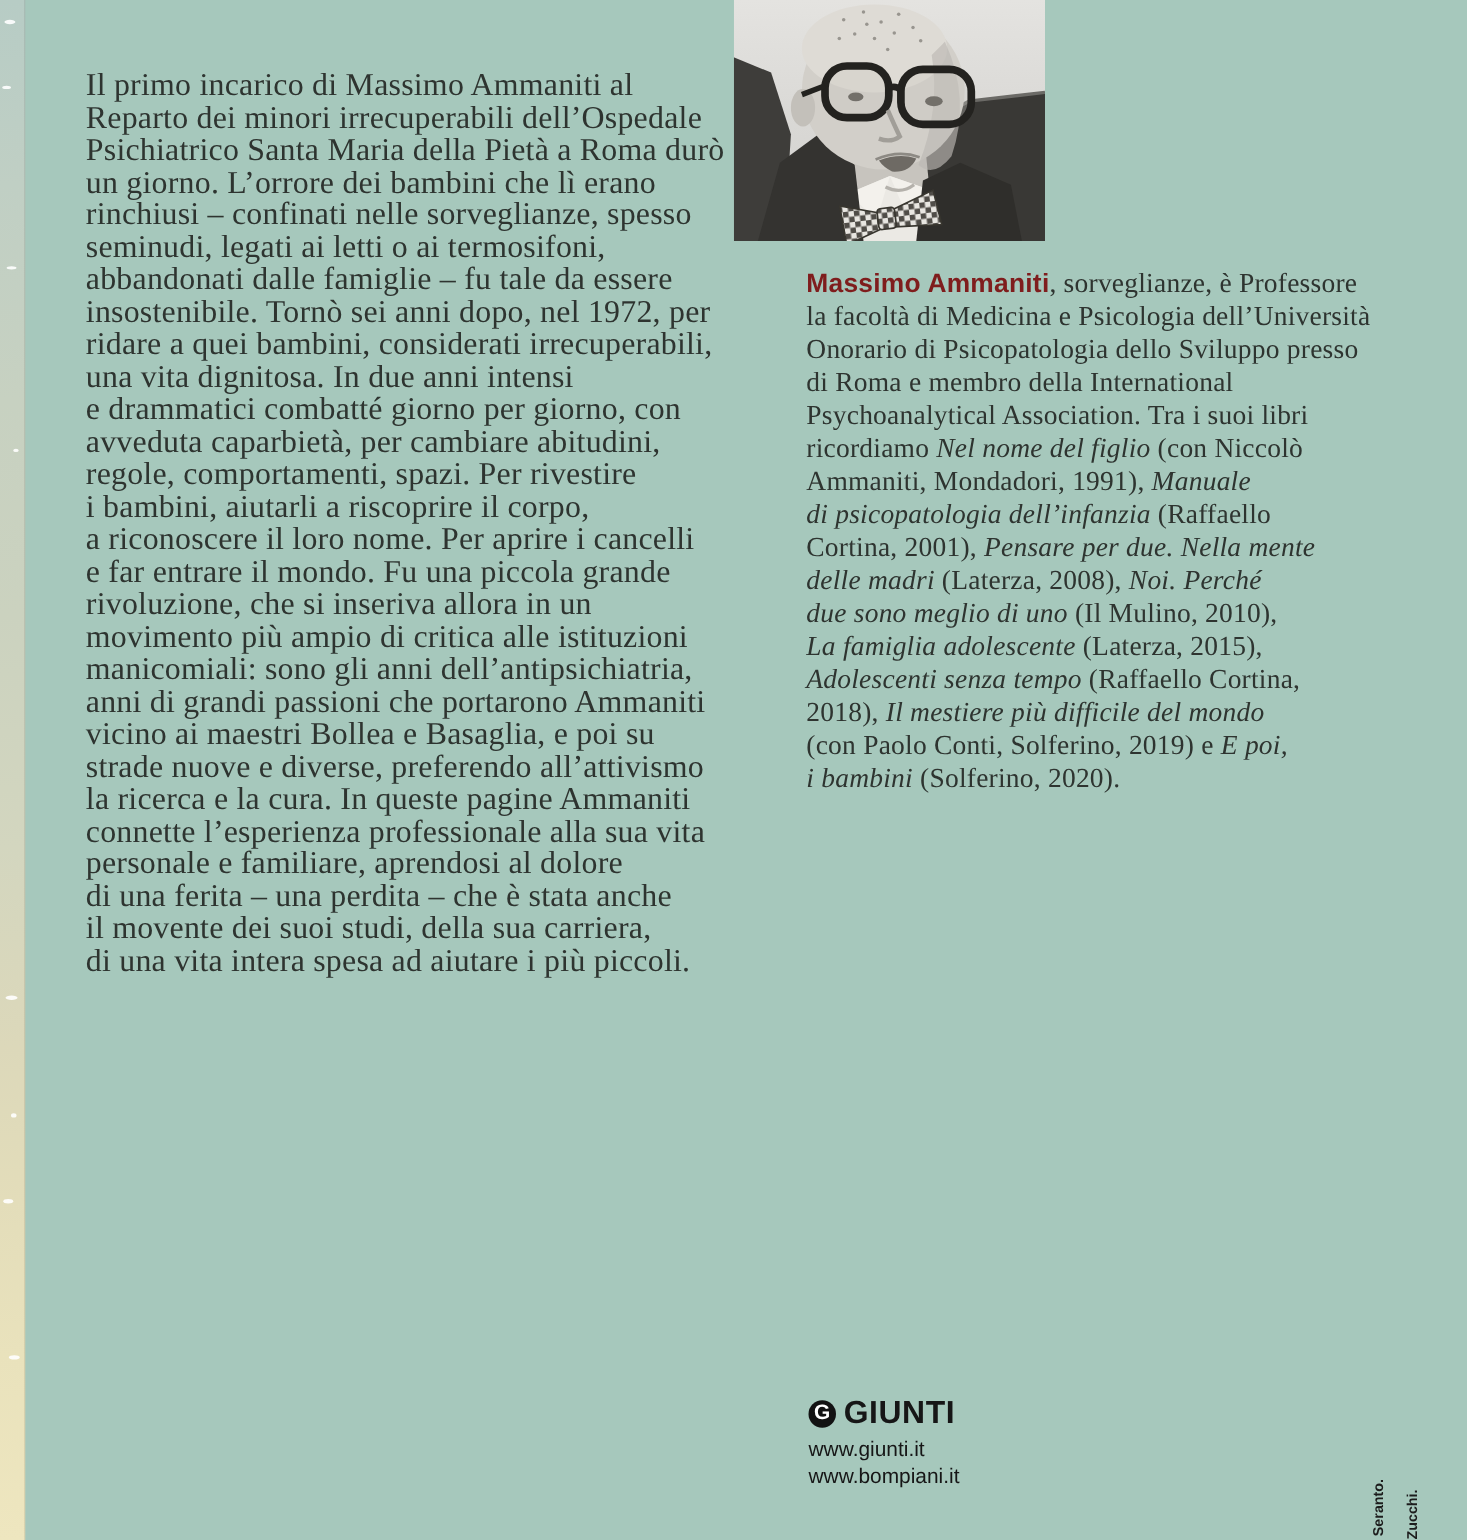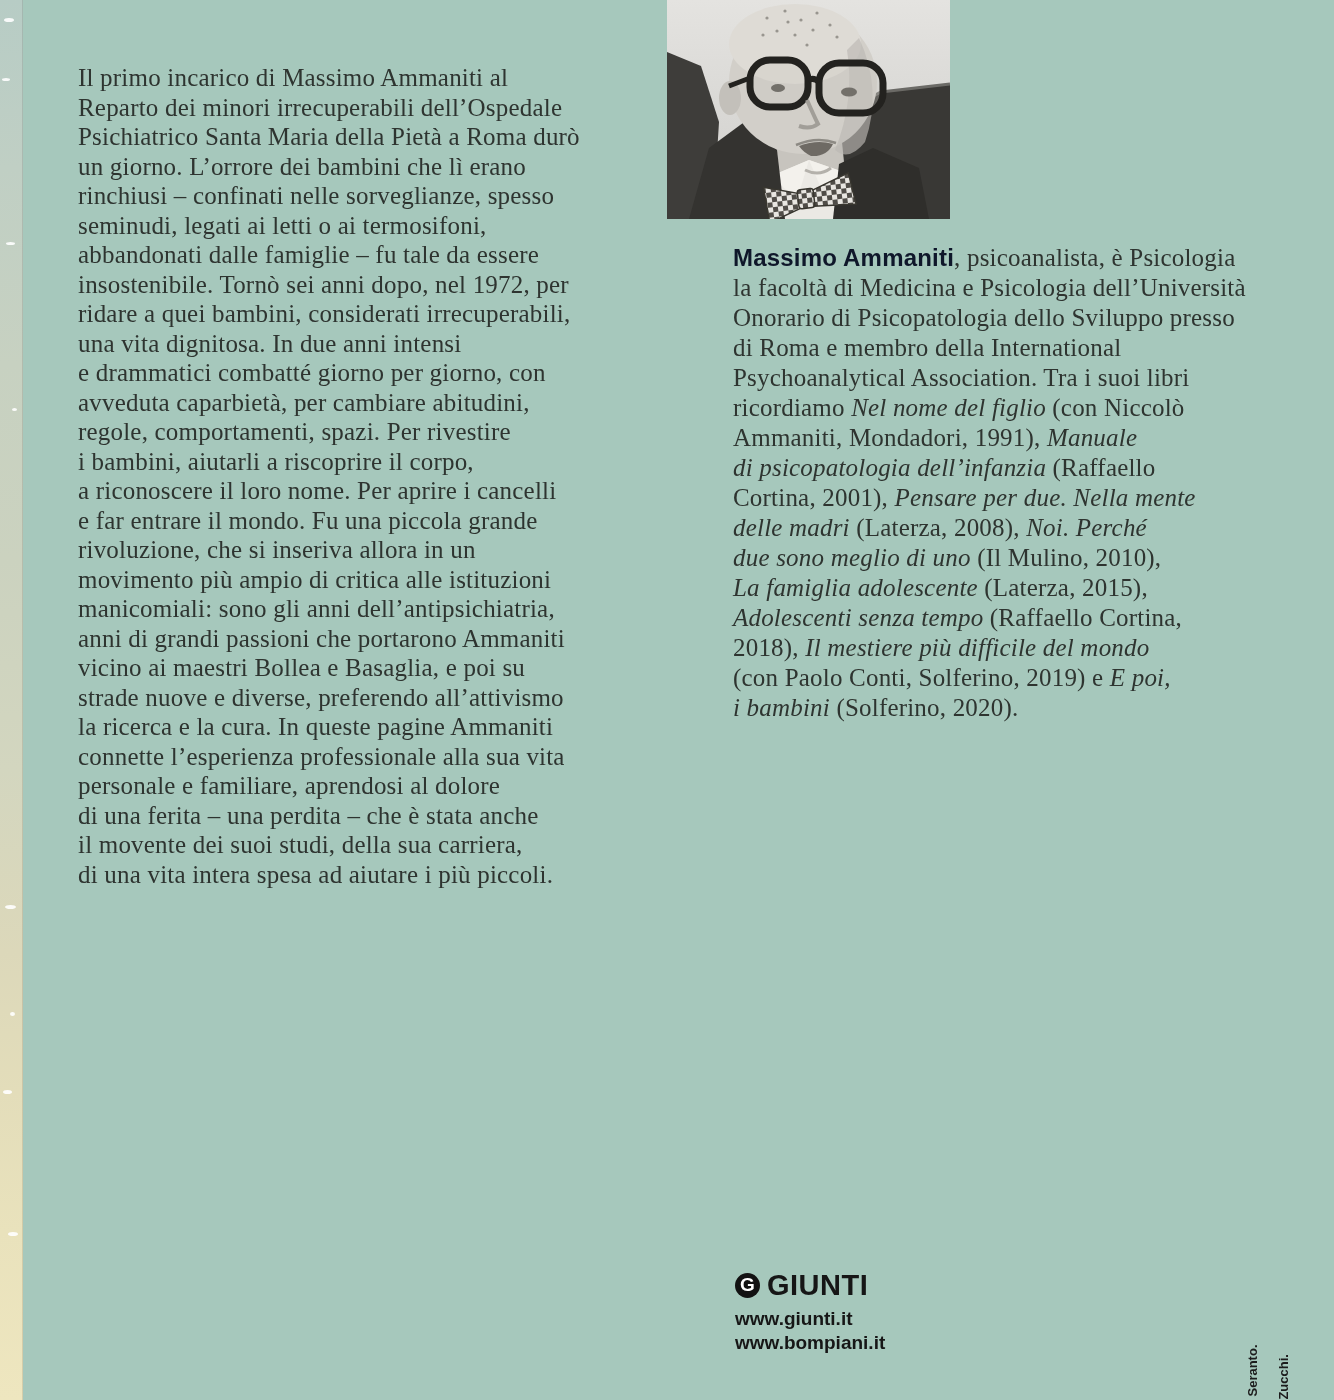--- a/index.html
+++ b/index.html
@@ -37,7 +37,7 @@
   .synopsis {
     position: absolute;
     left: 78px; top: 63px;
-    font-size: 25px;
+    font-size: 29px;
     line-height: 29.5px;
     letter-spacing: 0.2px;
     white-space: pre;

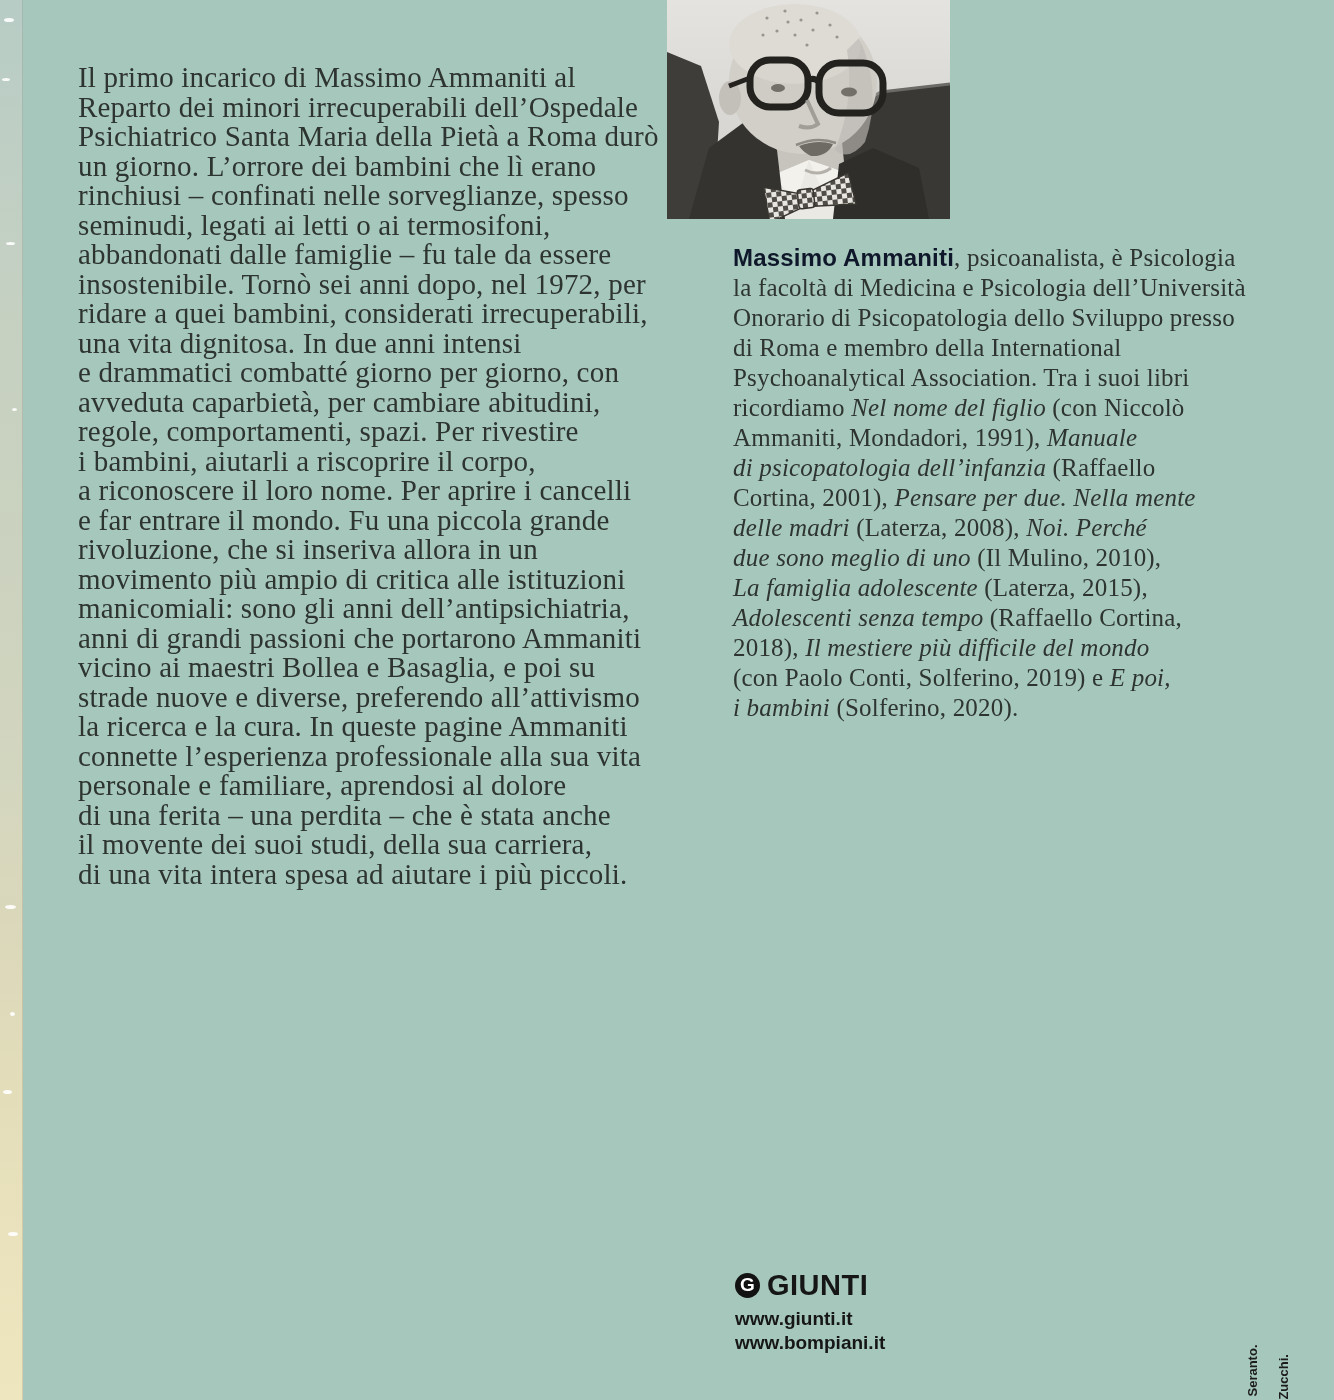--- a/index.html
+++ b/index.html
@@ -66,7 +66,7 @@
     font-family: "Liberation Sans", sans-serif;
     font-weight: 700;
     font-size: 24px;
-    color: #0f172a;
+    color: #7f1d1d;
   }
 
   

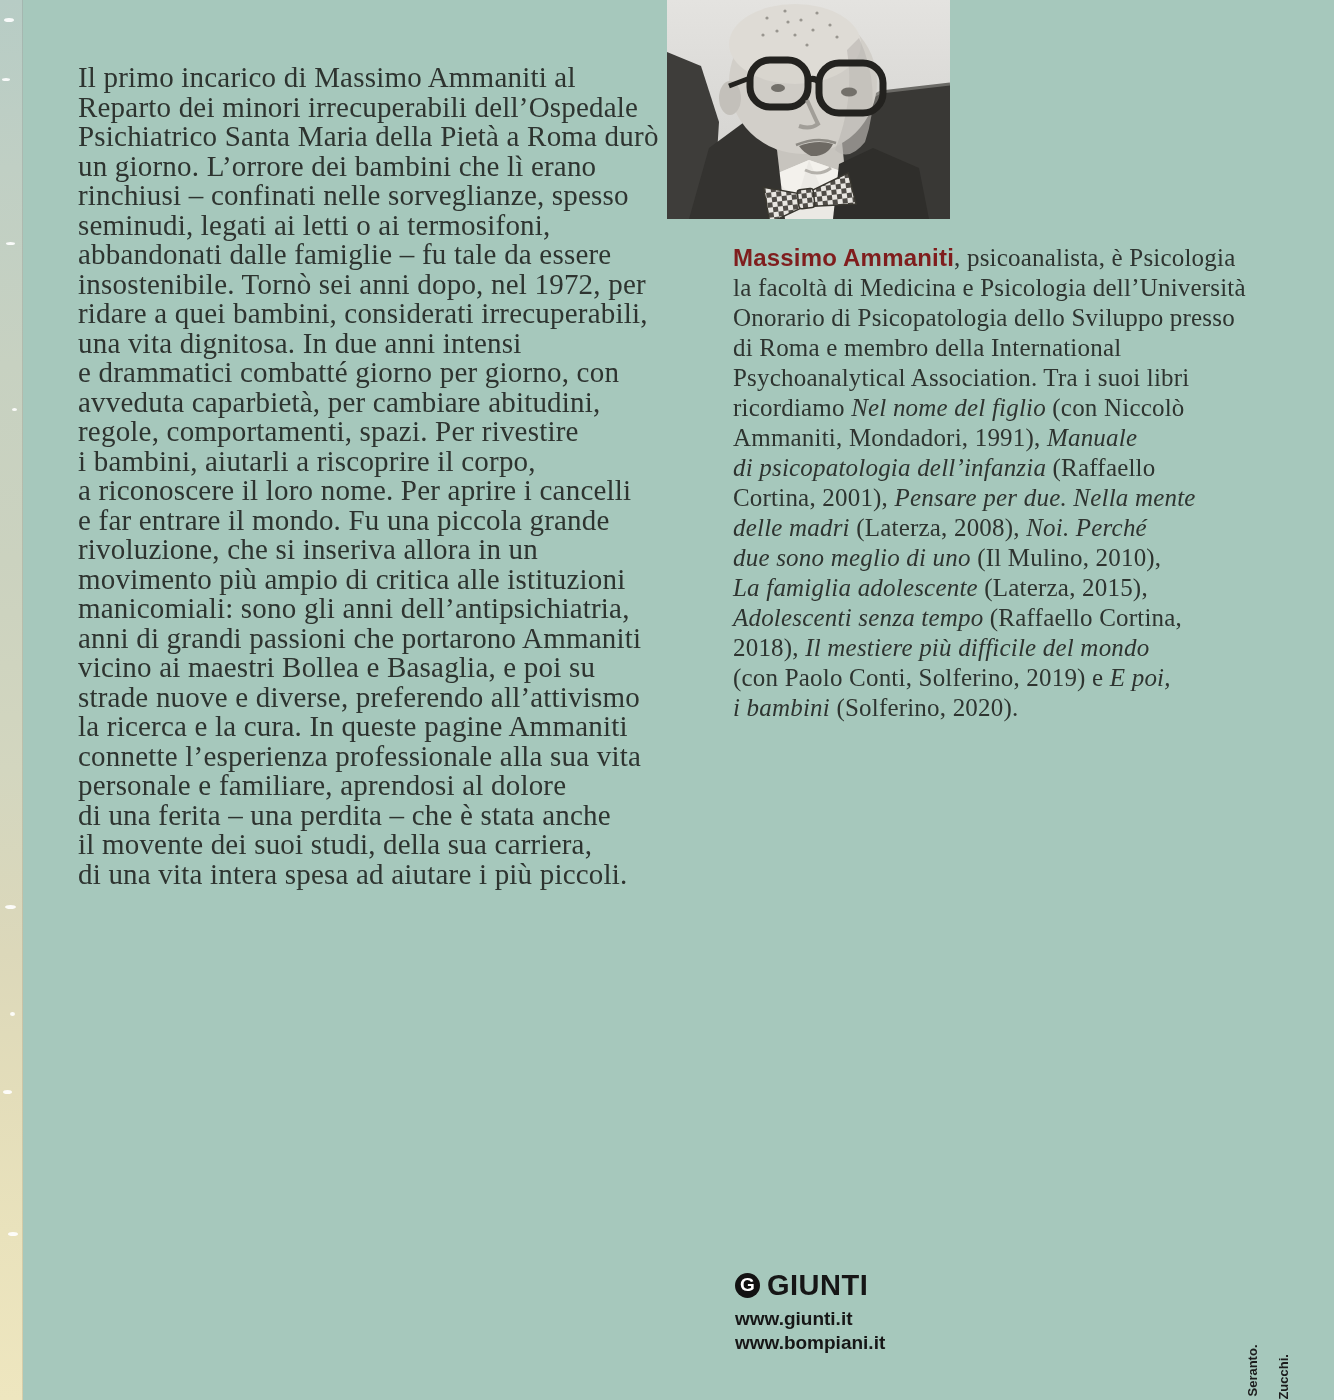--- a/index.html
+++ b/index.html
@@ -221,7 +221,7 @@
   </div>
 
   <div class="bio">
-      <div class="bio-line"><span class="seg-b">Massimo Ammaniti</span><span class="seg-r">, psicoanalista, è Psicologia</span></div>
+      <div class="bio-line"><span class="seg-b">Massimo Ammaniti</span><span class="seg-r">, sorveglianze, è Professore</span></div>
       <div class="bio-line"><span class="seg-r">la facoltà di Medicina e Psicologia dell’Università</span></div>
       <div class="bio-line"><span class="seg-r">Onorario di Psicopatologia dello Sviluppo presso</span></div>
       <div class="bio-line"><span class="seg-r">di Roma e membro della International</span></div>

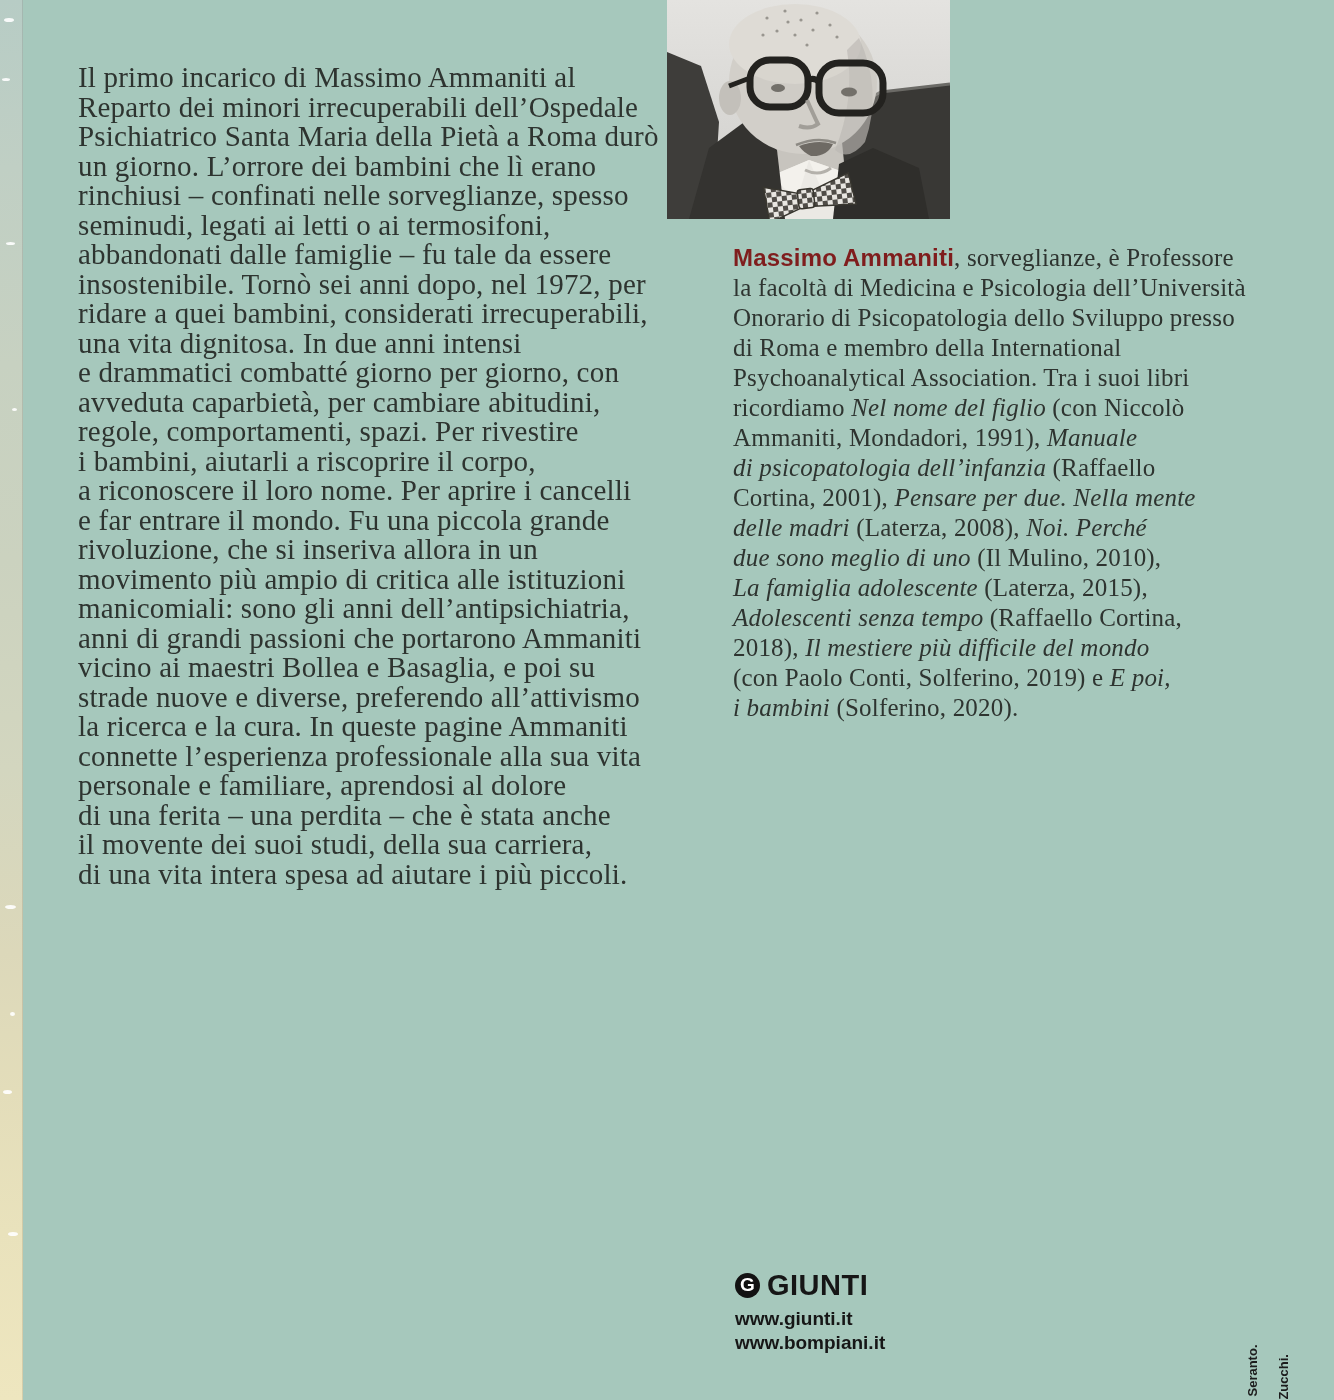--- a/index.html
+++ b/index.html
@@ -91,7 +91,7 @@
     font-size: 29px;
     letter-spacing: 0.5px;
   }
-  .urls { margin-top: 9px; font-weight: 700; font-size: 19px; line-height: 24px; }
+  .urls { margin-top: 9px; font-weight: 400; font-size: 19px; line-height: 24px; }
 
   
   .credits {

